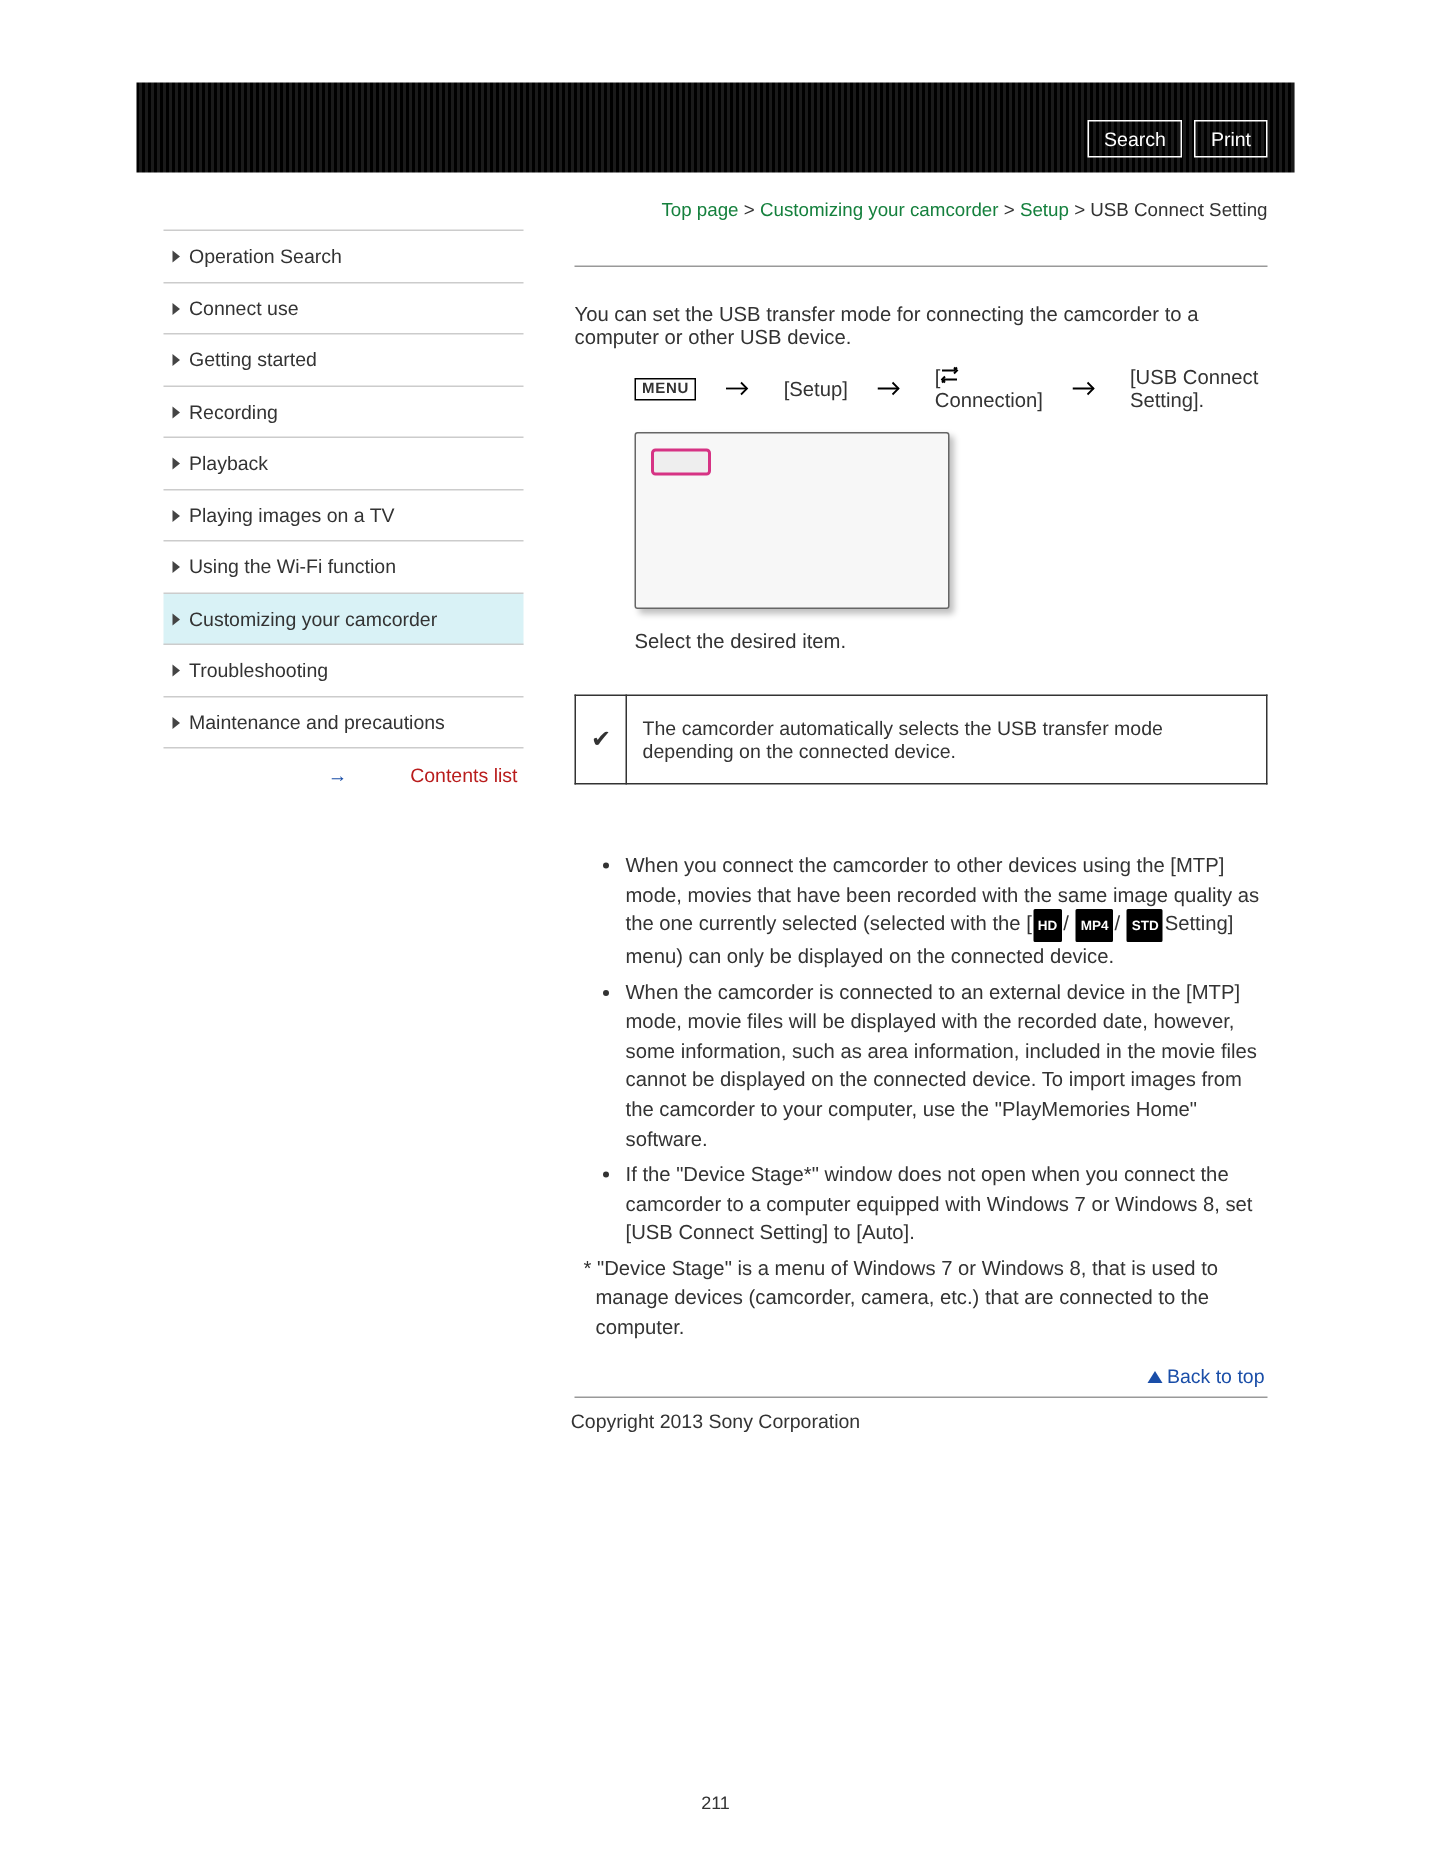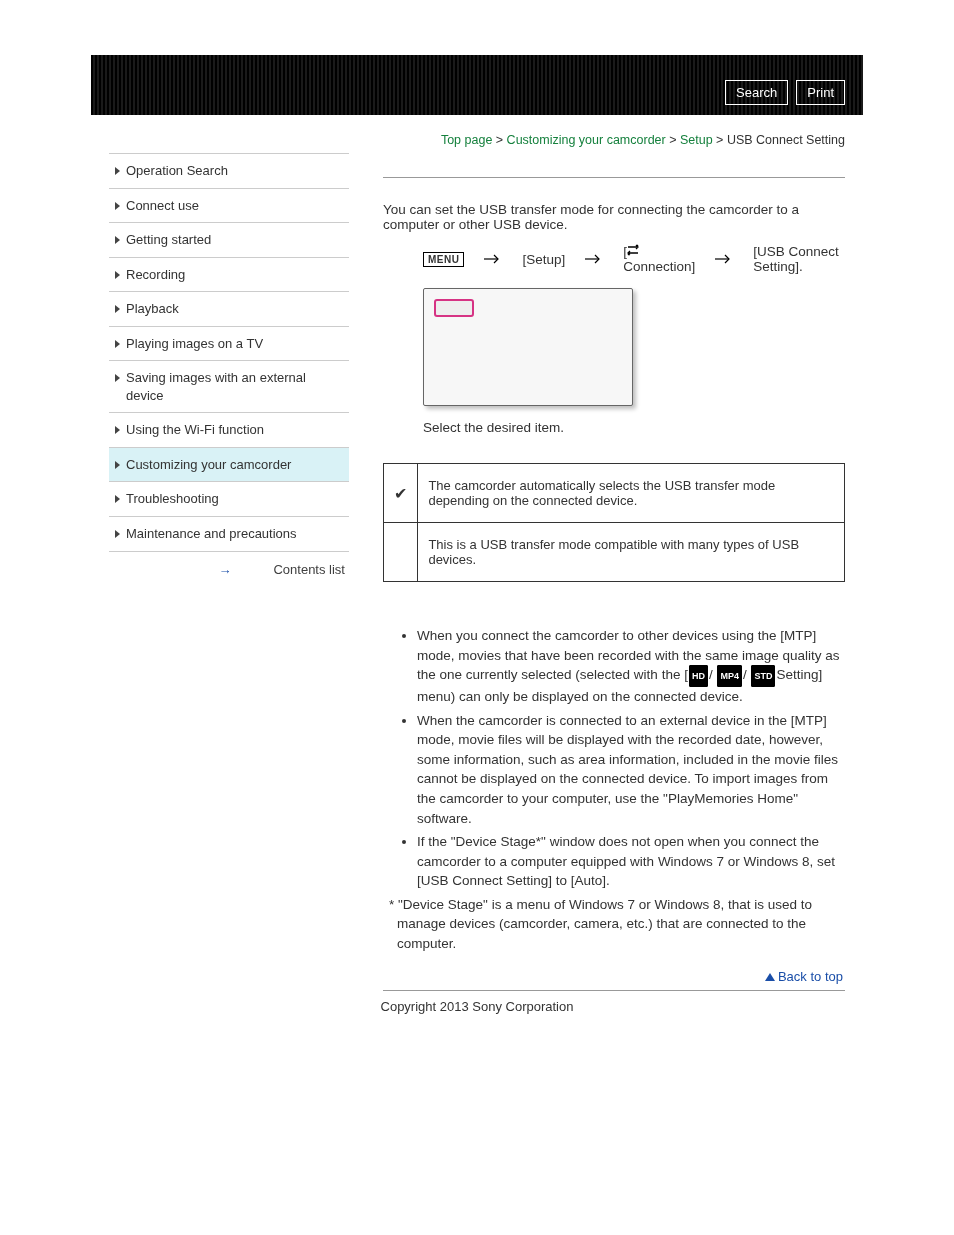--- a/index.html
+++ b/index.html
@@ -97,10 +97,6 @@
           </li>
         <li>
             <span class="caret"></span>
-            <span>Saving images with an external device</span>
-          </li>
-        <li>
-            <span class="caret"></span>
             <span>Using the Wi-Fi function</span>
           </li>
         <li class="active">

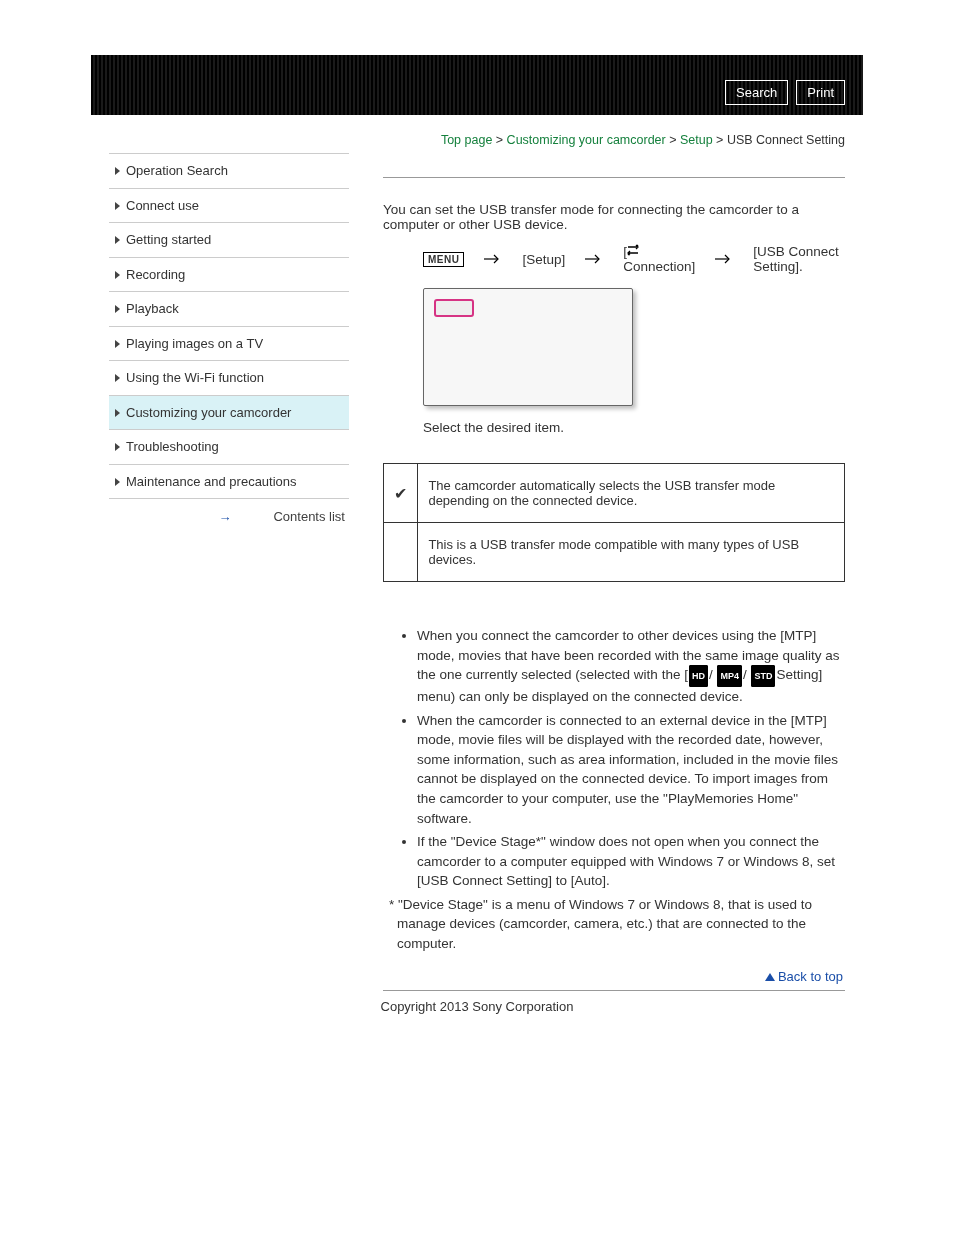--- a/index.html
+++ b/index.html
@@ -21,7 +21,7 @@
     border-left:5px solid #444; margin-top:5px; flex:0 0 auto; }
   .contents-link { display:flex; justify-content:flex-end; align-items:center; gap:4px;
     padding:10px 4px 0 0; font-size:13px; }
-  .contents-link a { color:#404040; text-decoration:none;margin-left:40px; }
+  .contents-link a { color:#b91c1c; text-decoration:none;margin-left:40px; }
   .arrow-right { display:inline-block; color:#1a4ea8; font-weight:bold; letter-spacing:-2px; }
   .main { flex:1; padding:30px 18px 0 34px; }
   .hr { border:none; border-top:1px solid #999; margin:0 0 24px 0; }

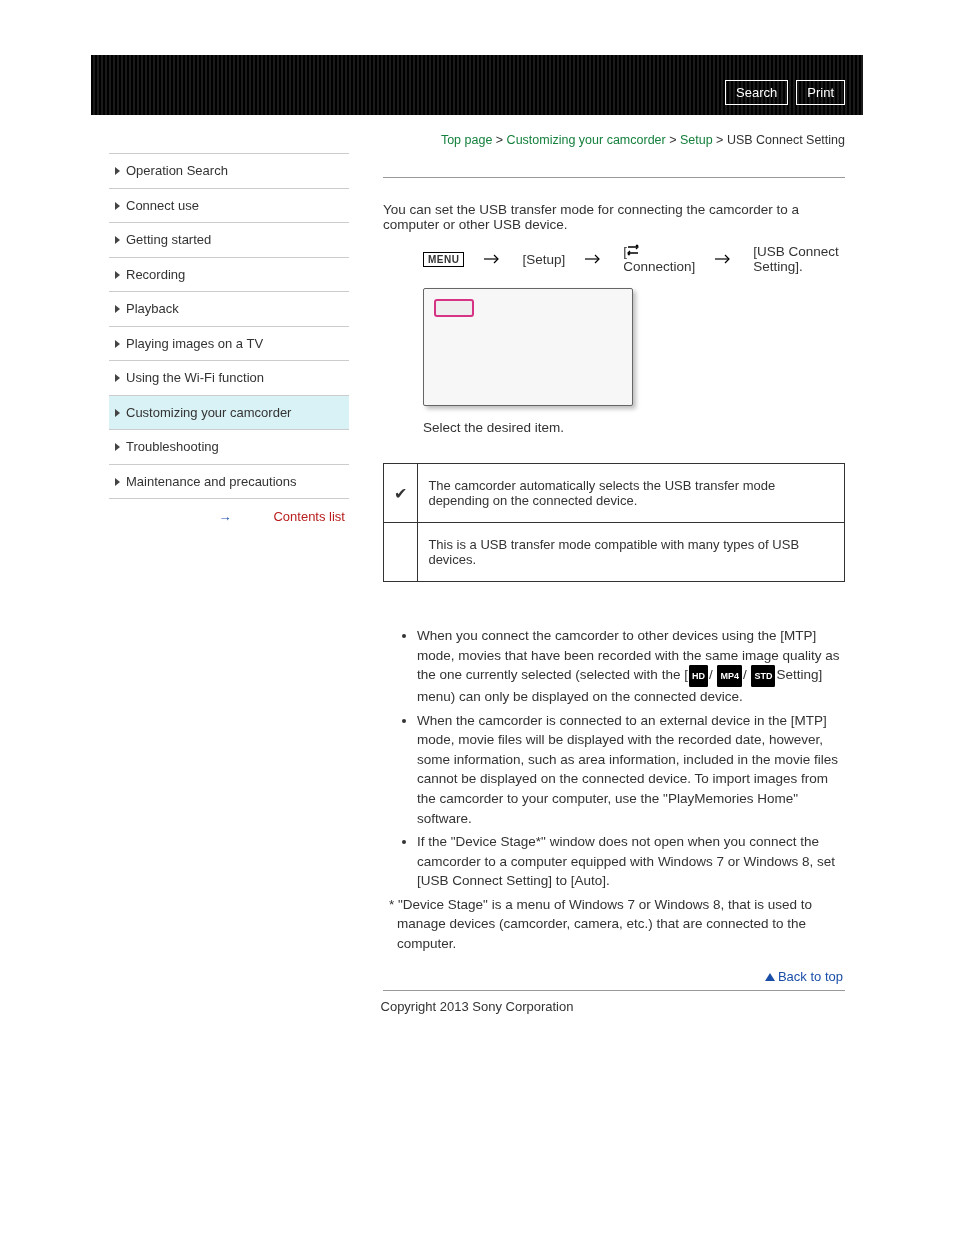--- a/index.html
+++ b/index.html
@@ -161,10 +161,6 @@
           <td class="mark">✔</td>
           <td>The camcorder automatically selects the USB transfer mode depending on the connected device.</td>
         </tr>
-        <tr>
-          <td class="mark"></td>
-          <td>This is a USB transfer mode compatible with many types of USB devices.</td>
-        </tr>
       </tbody>
         </table>
 

